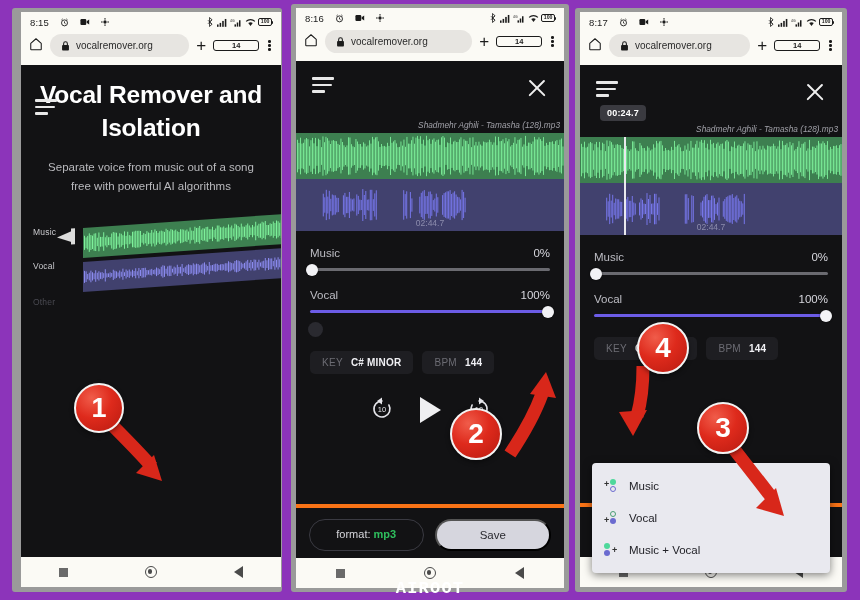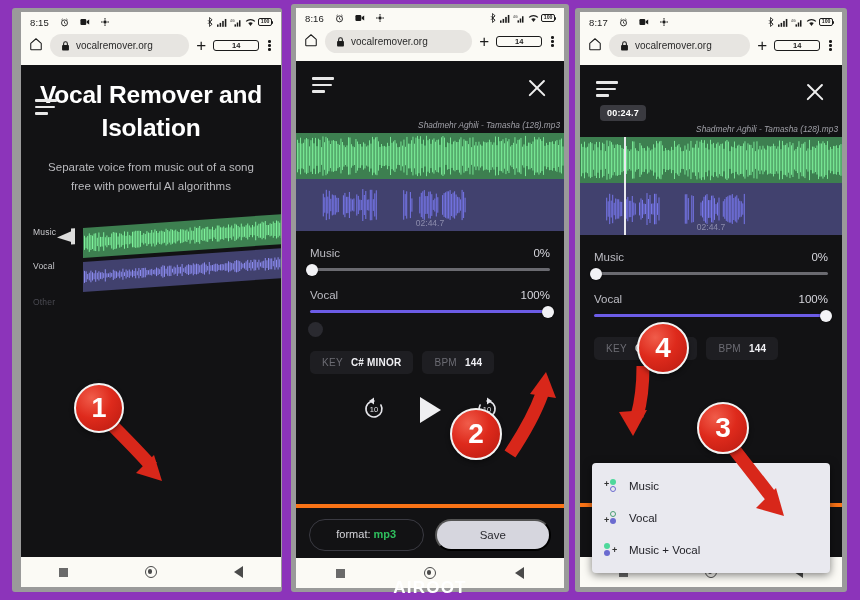--- a/index.html
+++ b/index.html
@@ -207,7 +207,7 @@
 
   .transport {
     display: flex; align-items: center; justify-content: center;
-    gap: 34px; margin-top: 22px;
+    gap: 26px; margin-top: 22px;
   }
   .tbtn { color: #e5e5ea; position: relative; }
   .play-tri {

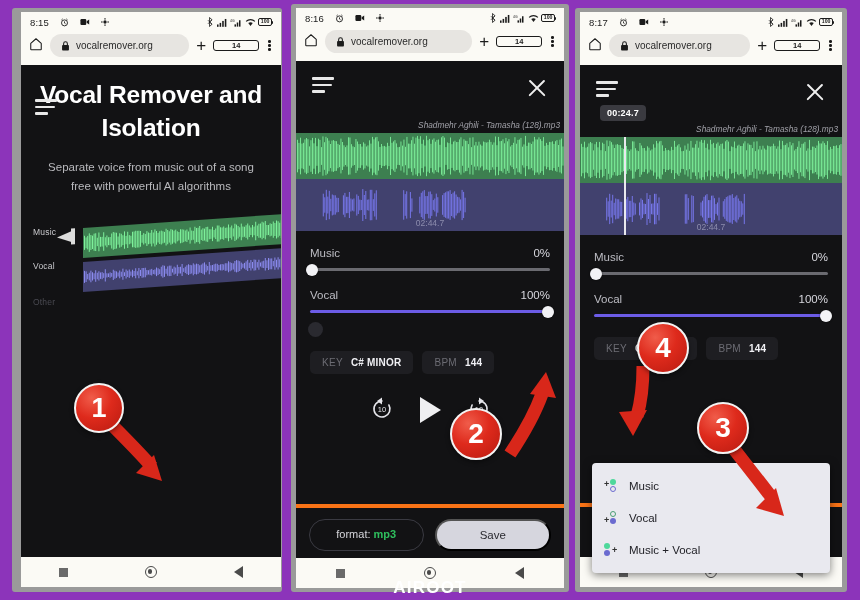--- a/index.html
+++ b/index.html
@@ -281,6 +281,7 @@
     text-align: center; color: #fff;
     font-size: 17px; font-weight: 700; letter-spacing: 1.2px;
     z-index: 40;
+    font-family: Liberation Mono, monospace;
   }
 </style>
 </head>

